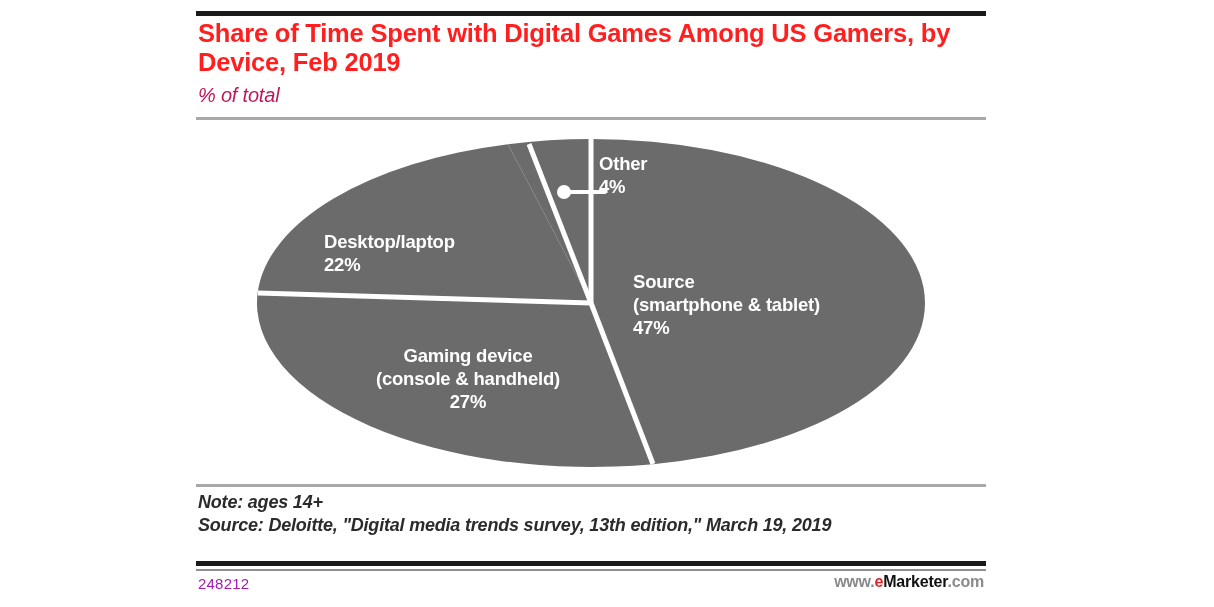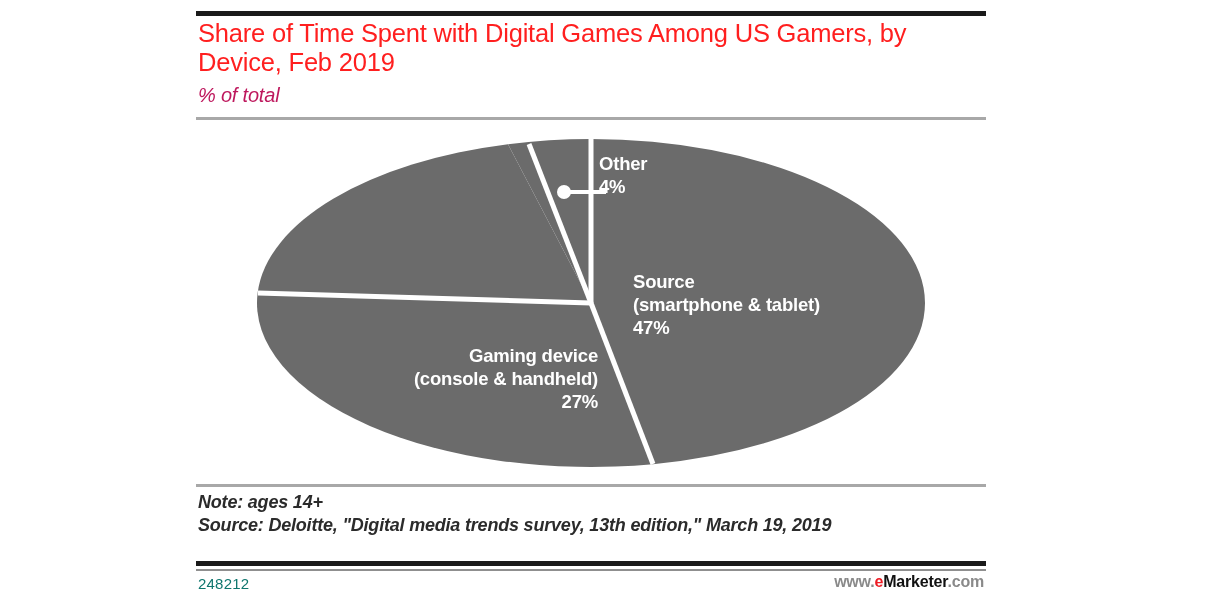--- a/index.html
+++ b/index.html
@@ -71,7 +71,7 @@
     width: 760px;
     color: #ff1f1f;
     font-size: 25.5px;
-    font-weight: normal;
+    font-weight: bold;
     line-height: 29px;
     letter-spacing: -0.2px;
   }

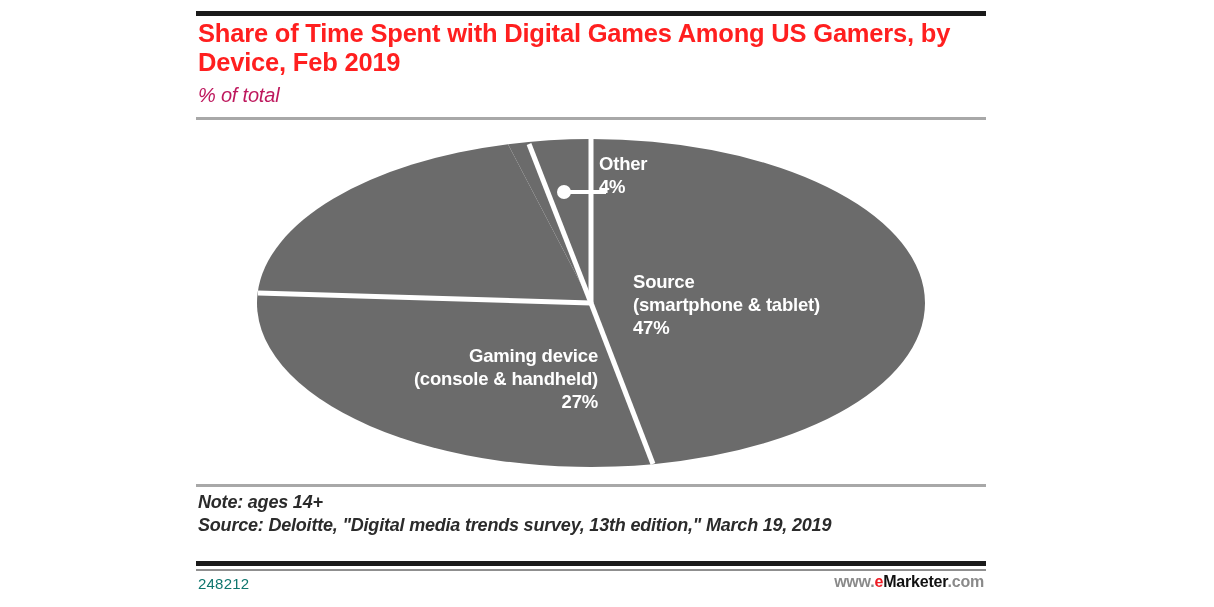--- a/index.html
+++ b/index.html
@@ -189,6 +189,10 @@
       </g>
     </svg>
 
+    <div class="slice-label" id="label-desktop">
+      <span>Desktop/laptop</span>
+      <span class="slice-pct">22%</span>
+    </div>
 
     <div class="slice-label" id="label-mobile">
       <span>Source</span>

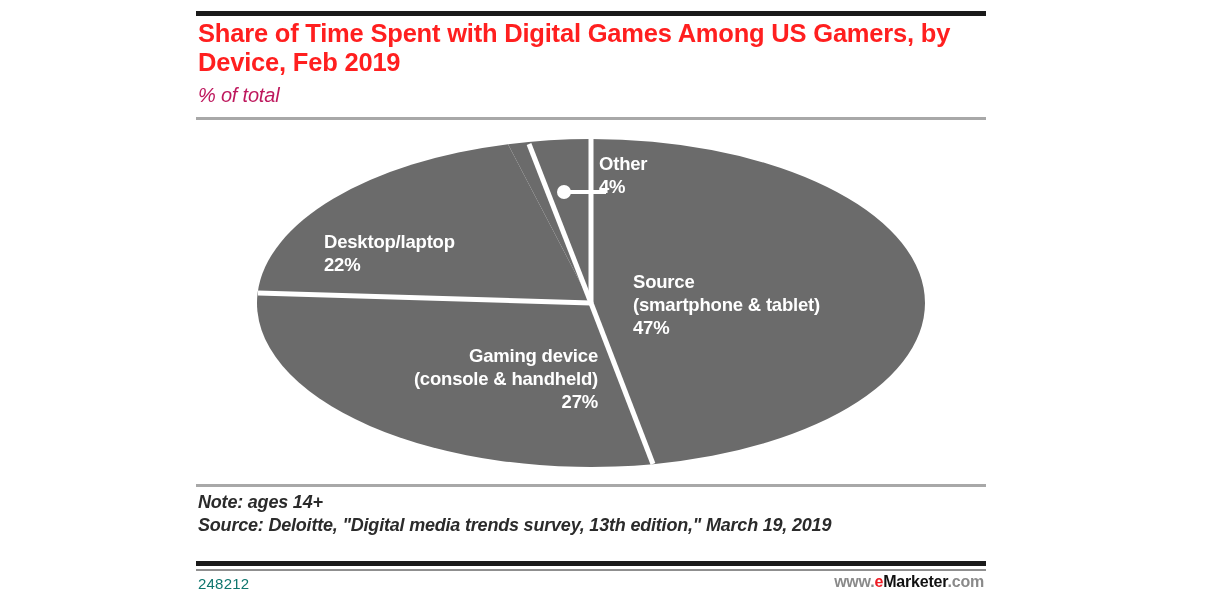--- a/index.html
+++ b/index.html
@@ -112,7 +112,7 @@
   }
   #label-desktop { left: 128px; top: 108px; }
   #label-mobile  { left: 437px; top: 148px; }
-  #label-gaming  { left: 142px; top: 222px; text-align: right; width: 260px; }
+  #label-gaming  { left: 142px; top: 222px; text-align: center; width: 260px; }
   #label-other   { left: 403px; top: 30px; }
   .slice-pct { display: block; }
 

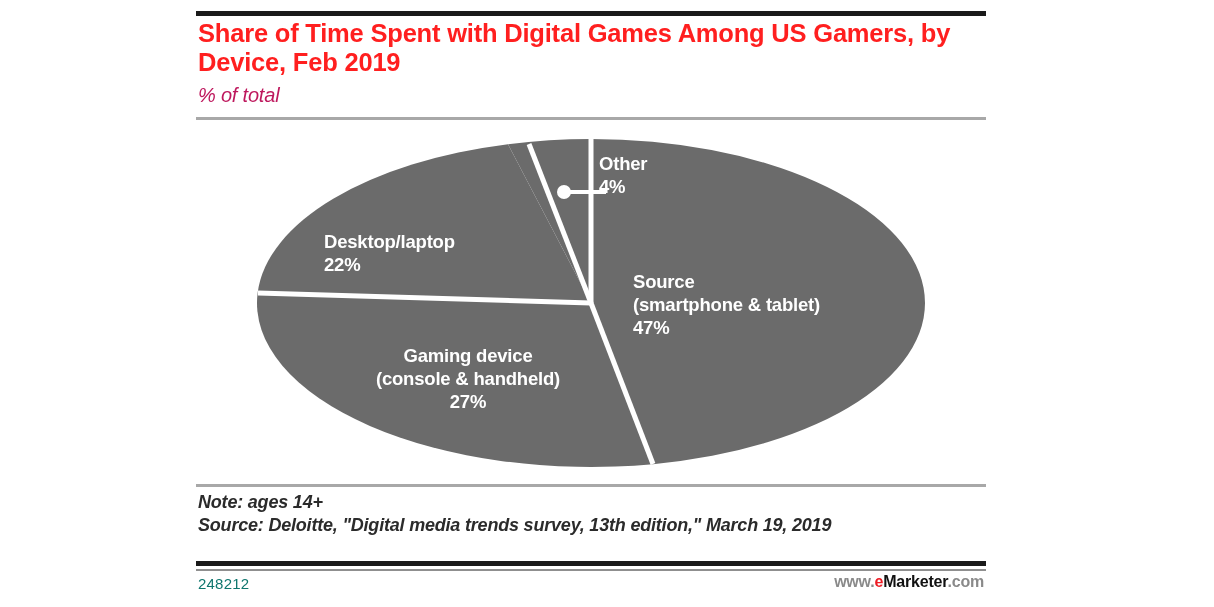--- a/index.html
+++ b/index.html
@@ -133,7 +133,7 @@
     position: absolute;
     left: 2px;
     top: 575px;
-    color: #0f766e;
+    color: #a21caf;
     font-size: 15px;
     letter-spacing: 0.2px;
   }

